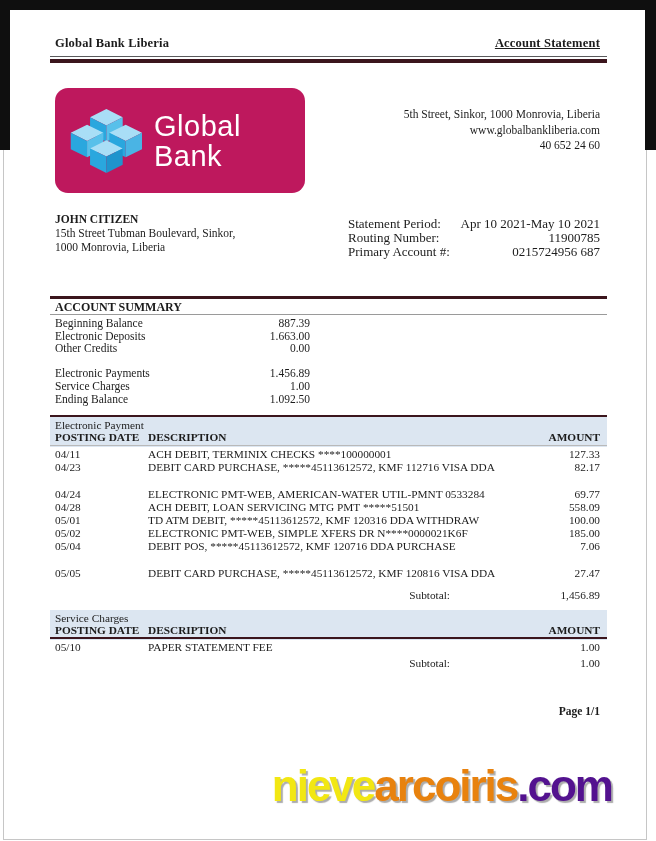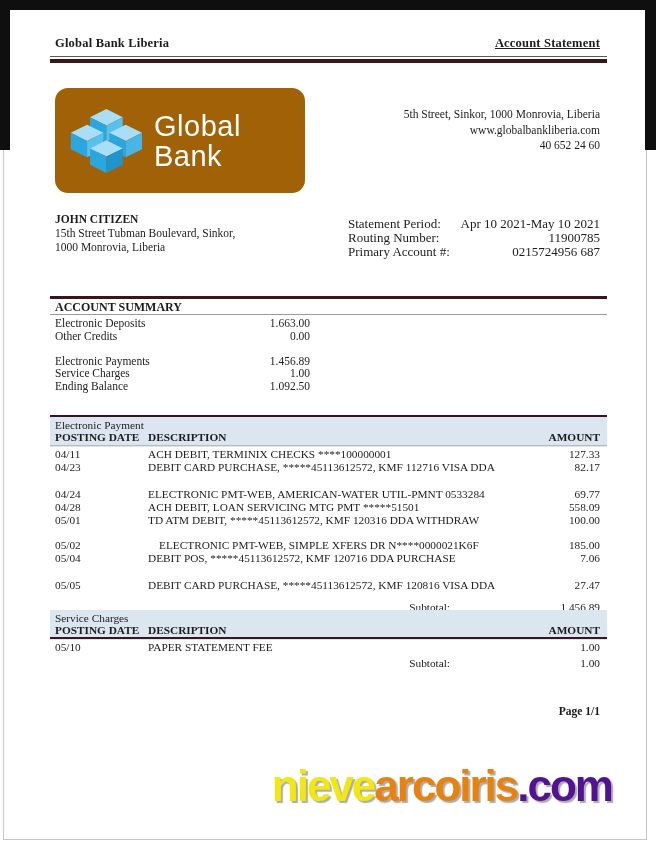--- a/index.html
+++ b/index.html
@@ -21,7 +21,7 @@
   
   .hdr{font-size:12.5px;font-weight:bold;letter-spacing:.2px;}
   
-  .logo{position:absolute;left:55px;top:88px;width:250px;height:105px;background:#a16207;
+  .logo{position:absolute;left:55px;top:88px;width:250px;height:105px;background:#be185d;
         border-radius:13px;display:flex;align-items:center;}
   .cubes{margin-left:15px;flex:none;display:block;}
   .logo-text{color:#ffffff;font-family:"Liberation Sans",sans-serif;font-size:29px;

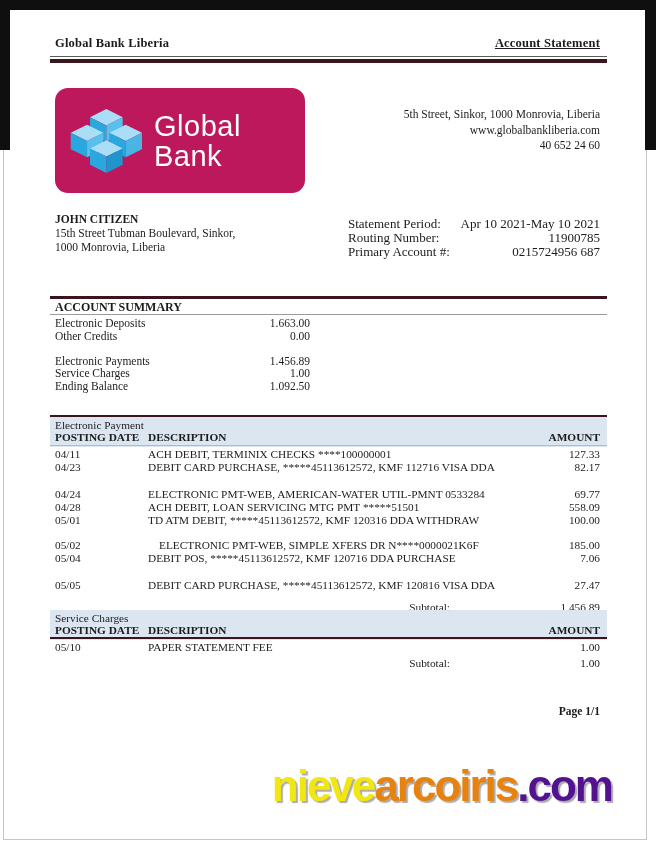--- a/index.html
+++ b/index.html
@@ -136,6 +136,10 @@
 
   <div class="abs" style="left:55px;top:317px;width:255px;">
     <div class="sumrow">
+      <span>Beginning Balance</span>
+      <span>887.39</span>
+    </div>
+    <div class="sumrow">
       <span>Electronic Deposits</span>
       <span>1.663.00</span>
     </div>

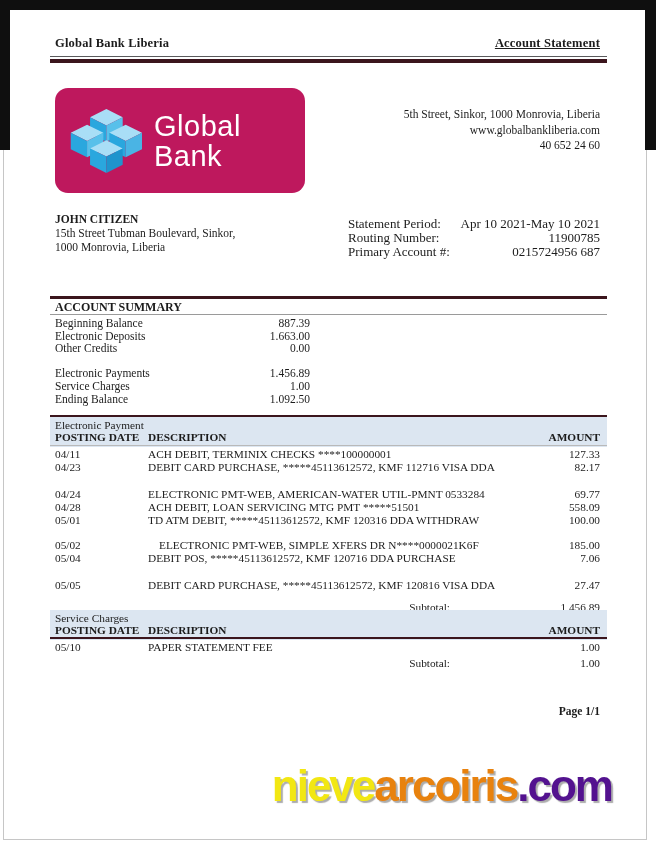--- a/index.html
+++ b/index.html
@@ -46,7 +46,7 @@
   .trow .desc{flex:1;}
   .trow .amt{flex:none;text-align:right;}
   .gap14{margin-top:14px;}
-  .gap12{margin-top:12px;gap:11px;}
+  .gap12{}
   .subrow{position:relative;height:13px;font-size:11.3px;line-height:13px;margin-top:9px;}
   .subrow .lbl{position:absolute;right:150px;}
   .subrow .val{position:absolute;right:0;}

